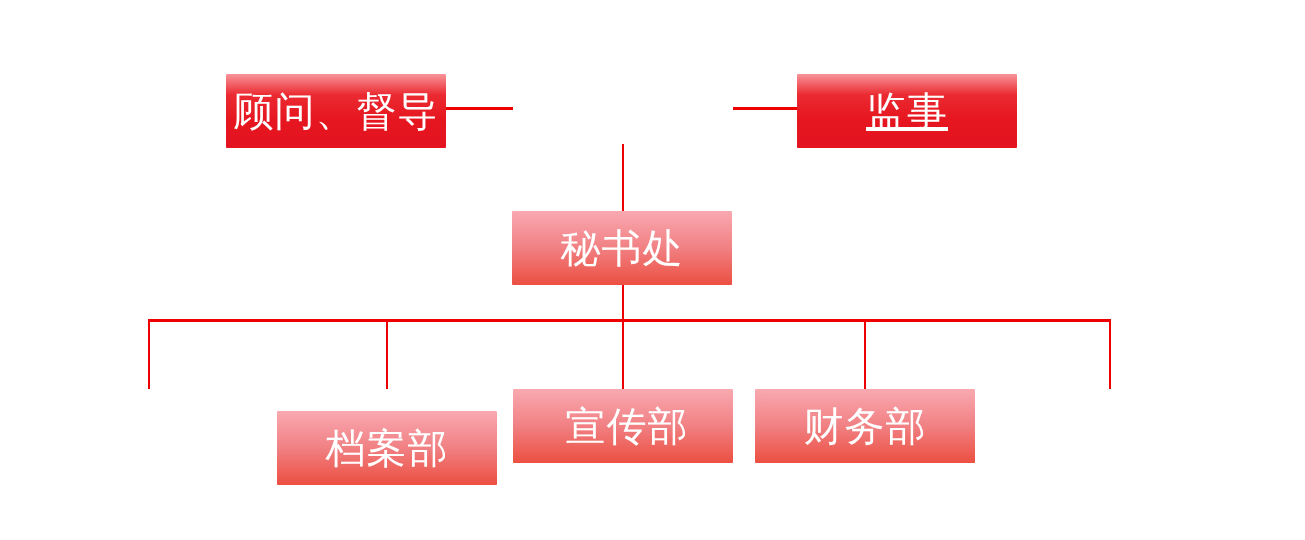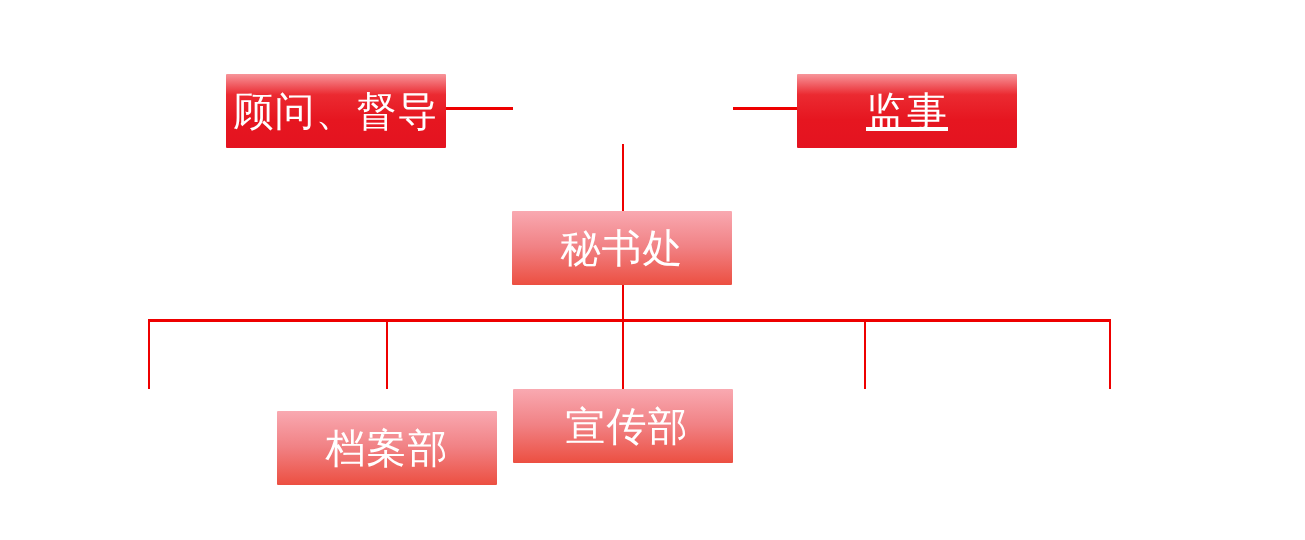--- a/index.html
+++ b/index.html
@@ -65,6 +65,7 @@
 
   <div class="node pink" style="left:277px; top:389px;margin-top:22px;">档案部</div>
   <div class="node pink" style="left:513px; top:389px;padding-left:8px;">宣传部</div>
+  <div class="node pink" style="left:755px; top:389px;">财务部</div>
 
 </div>
 

